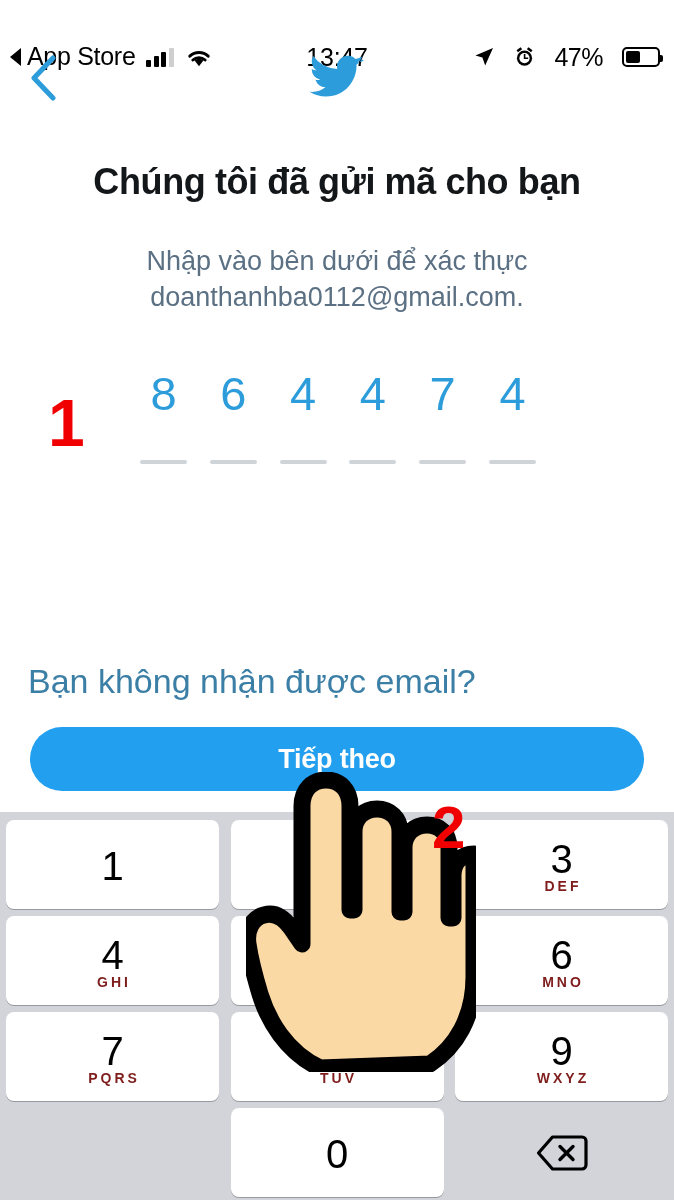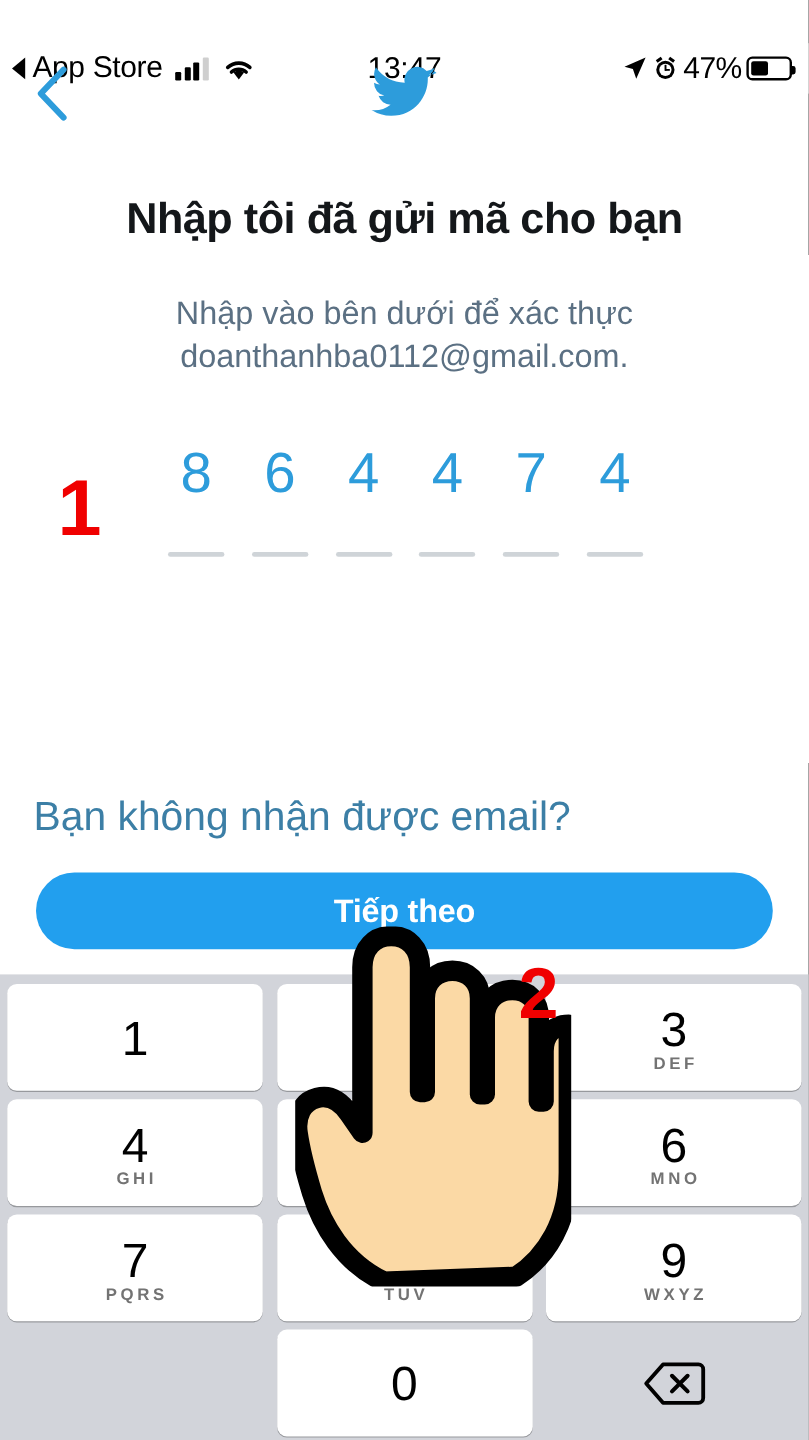--- a/index.html
+++ b/index.html
@@ -53,7 +53,7 @@
   .sb-time { font-size:25px; color:#000; font-weight:400; letter-spacing:-0.2px; }
 
   .sb-right {
-    margin-left:auto; display:flex; align-items:center; gap:4px;justify-content:flex-end;
+    margin-left:auto; display:flex; align-items:center; gap:19px;justify-content:flex-end;
   }
   .loc-arrow svg, .alarm svg { display:block; }
   .sb-batt-pct { font-size:25px; color:#000; letter-spacing:-0.5px; }

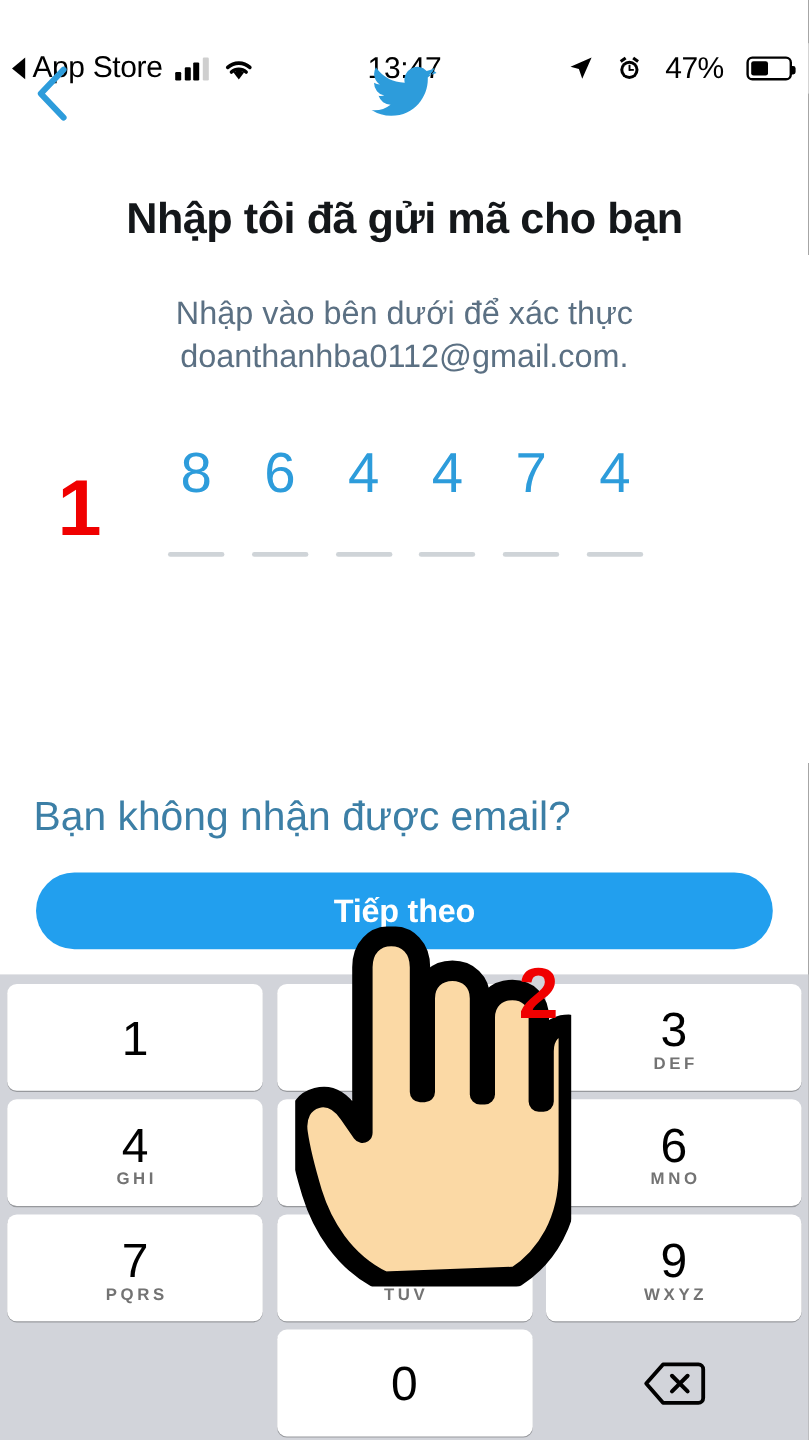--- a/index.html
+++ b/index.html
@@ -273,7 +273,7 @@
     </div>
   </div>
 
-  <h1 id="headline">Nhập tôi đã gửi mã cho bạn</h1>
+  <h1 id="headline">Chúng tôi đã gửi mã cho bạn</h1>
   <p id="subtitle">Nhập vào bên dưới để xác thực doanthanhba0112@gmail.com.</p>
 
   <div id="otp-row">

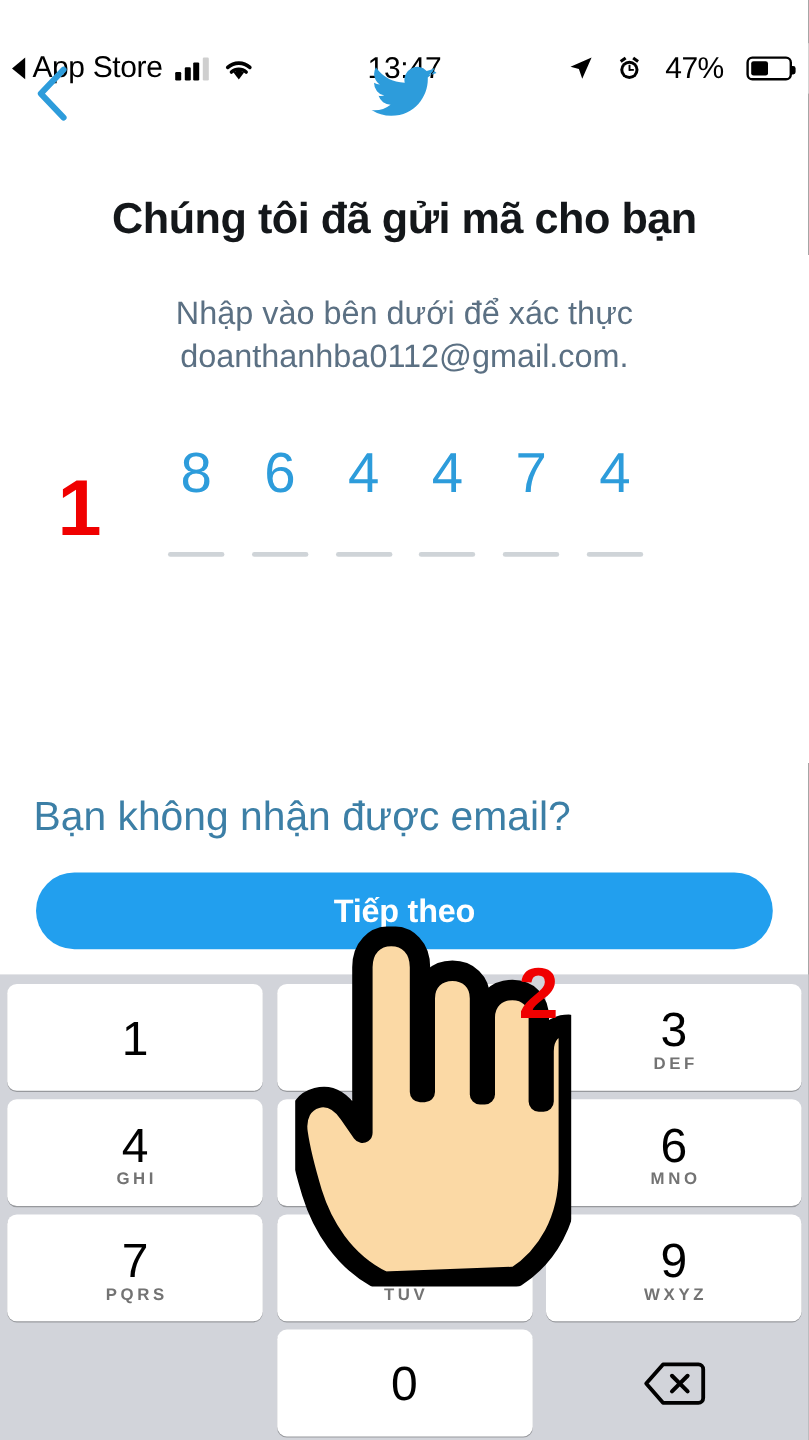--- a/index.html
+++ b/index.html
@@ -178,7 +178,7 @@
     font-size:40px; color:#000; font-weight:400; line-height:1;
   }
   .key .sub {
-    font-size:14px; color:#737373; font-weight:700;
+    font-size:14px; color:#7f1d1d; font-weight:700;
     letter-spacing:3px; margin-top:0; line-height:1;
     padding-left:3px;
   }

